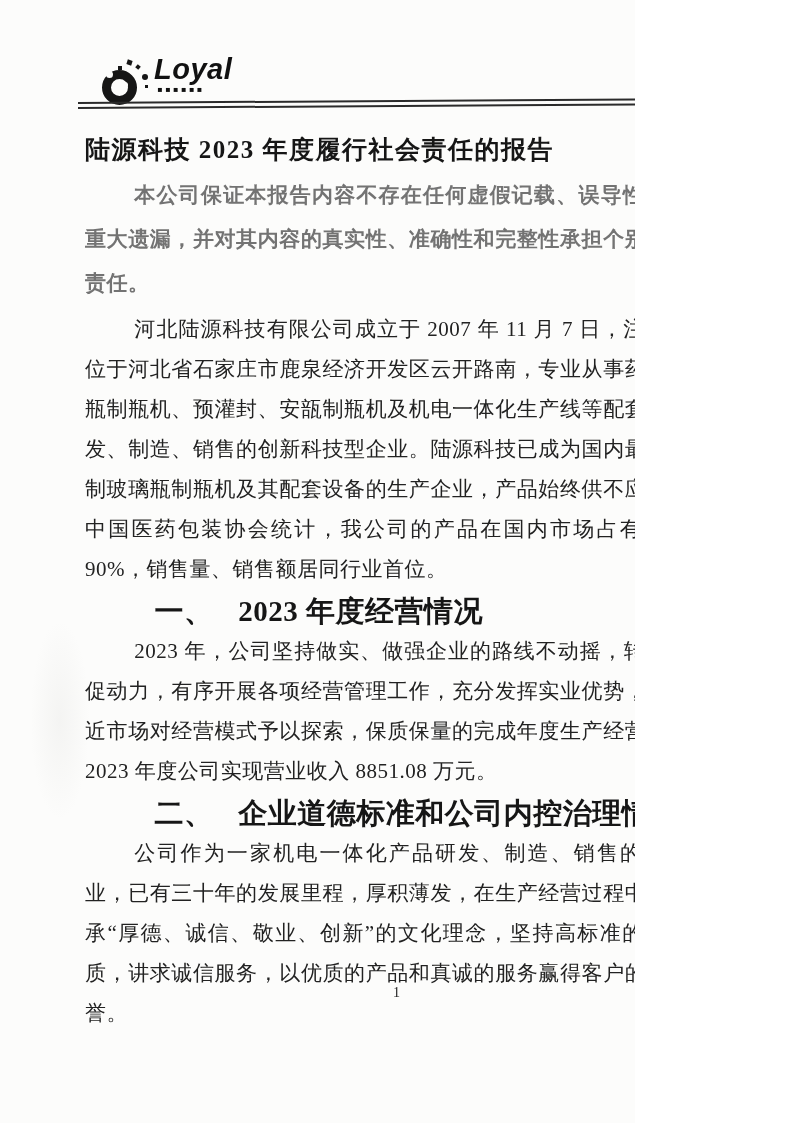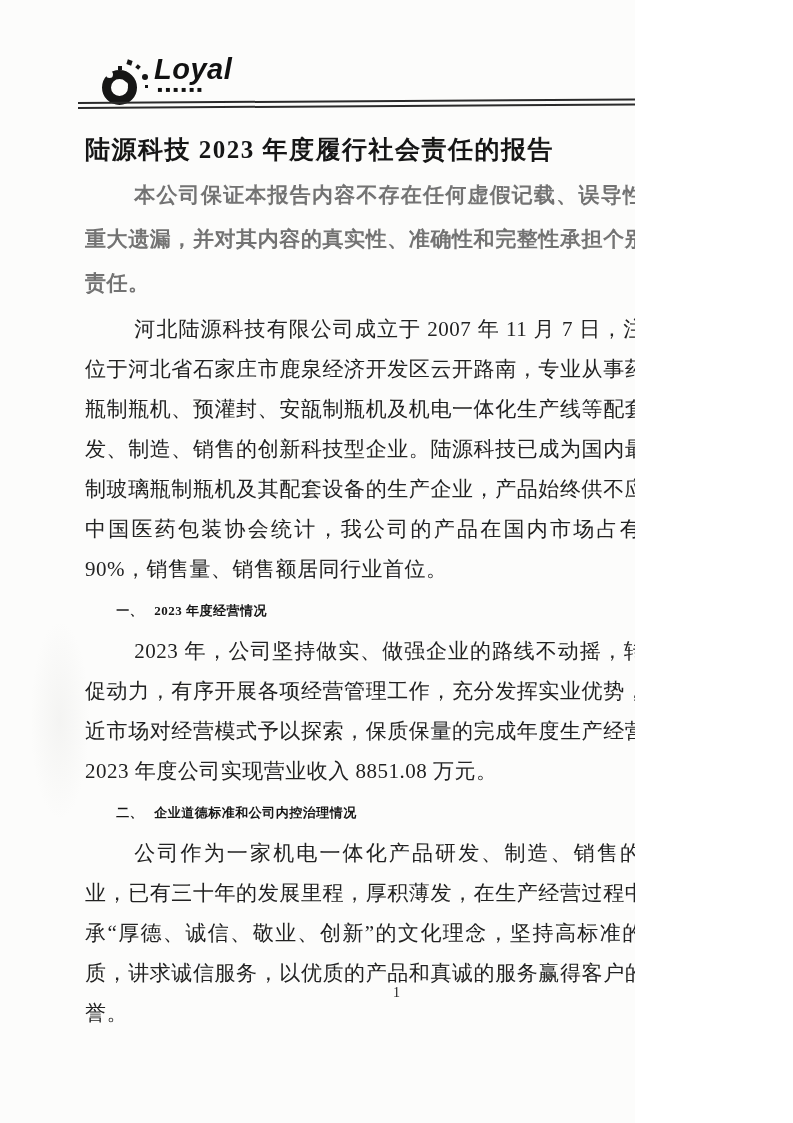--- a/index.html
+++ b/index.html
@@ -92,7 +92,7 @@
   }
   .sec-heading {
     margin: 2px 0 0 0;
-    font-size: 13px; font-weight: bold;
+    font-size: 29px; font-weight: bold;
     line-height: 40px;
     letter-spacing: 0.5px;
     padding-left: 2.4em;

